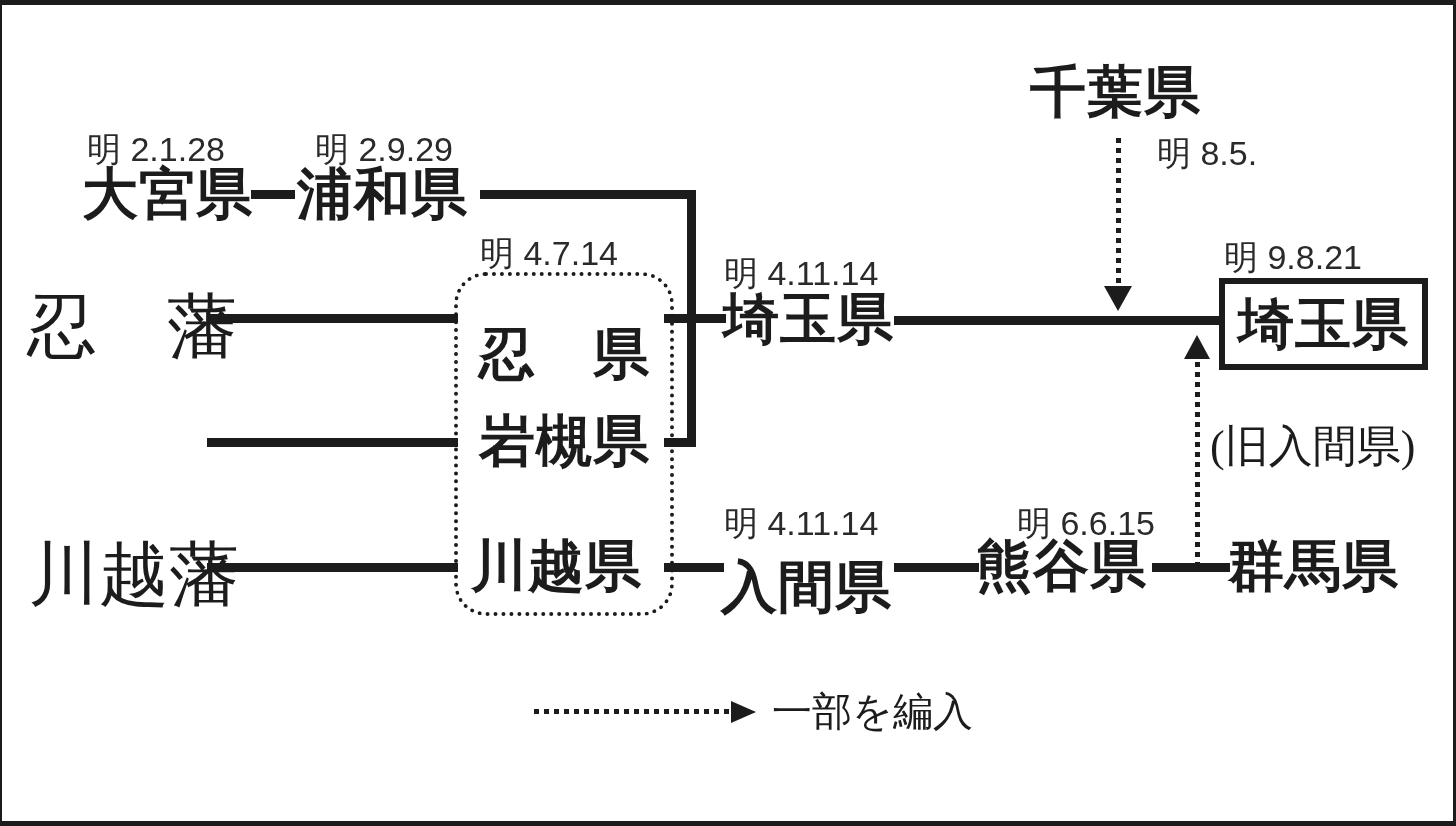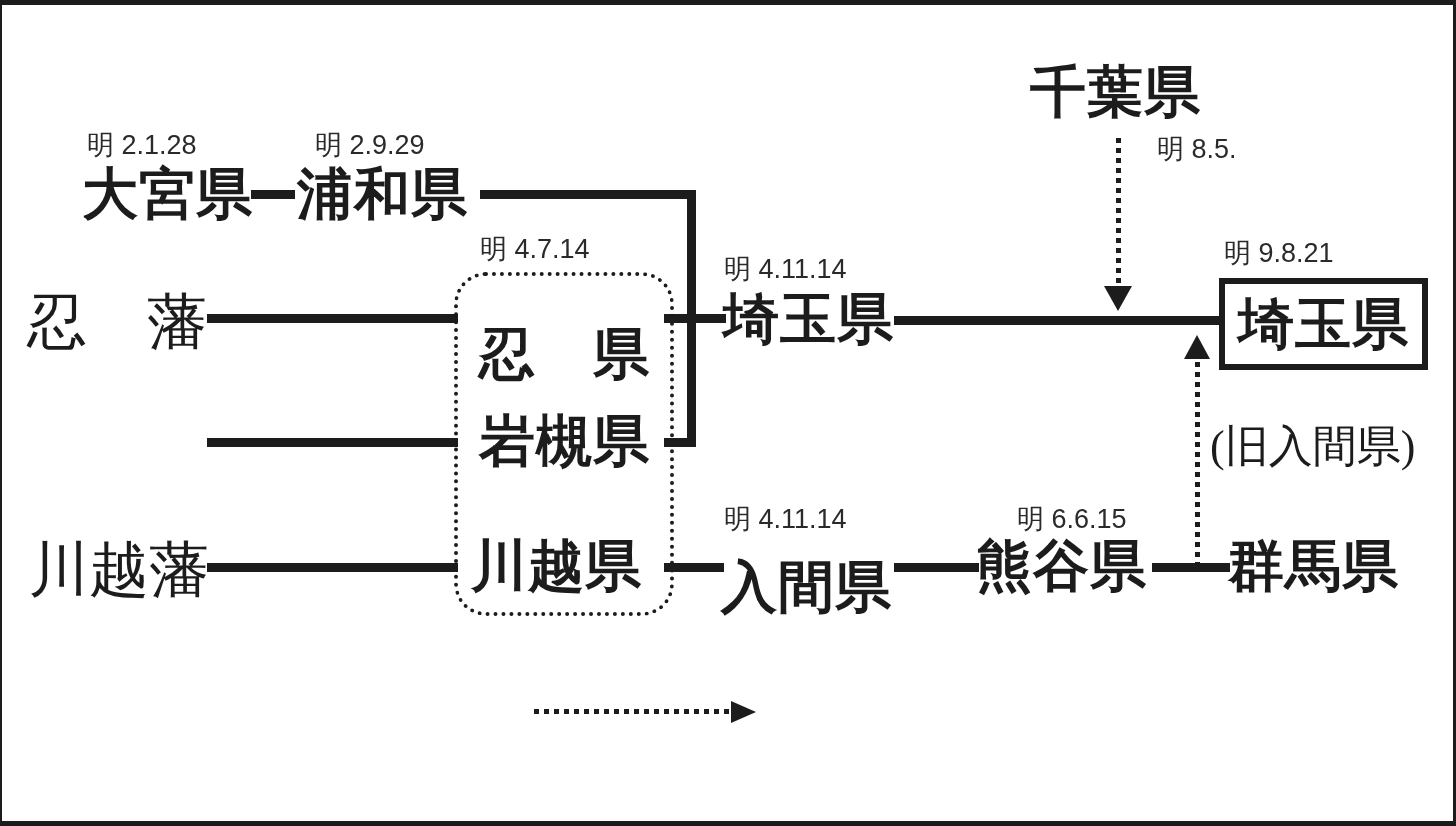--- a/index.html
+++ b/index.html
@@ -38,7 +38,7 @@
   .date {
     font-family: "Liberation Sans", "DejaVu Sans", sans-serif;
     font-weight: 400;
-    font-size: 27px;
+    font-size: 34px;
     line-height: 1;
     white-space: nowrap;
     color: #2a2a2a;

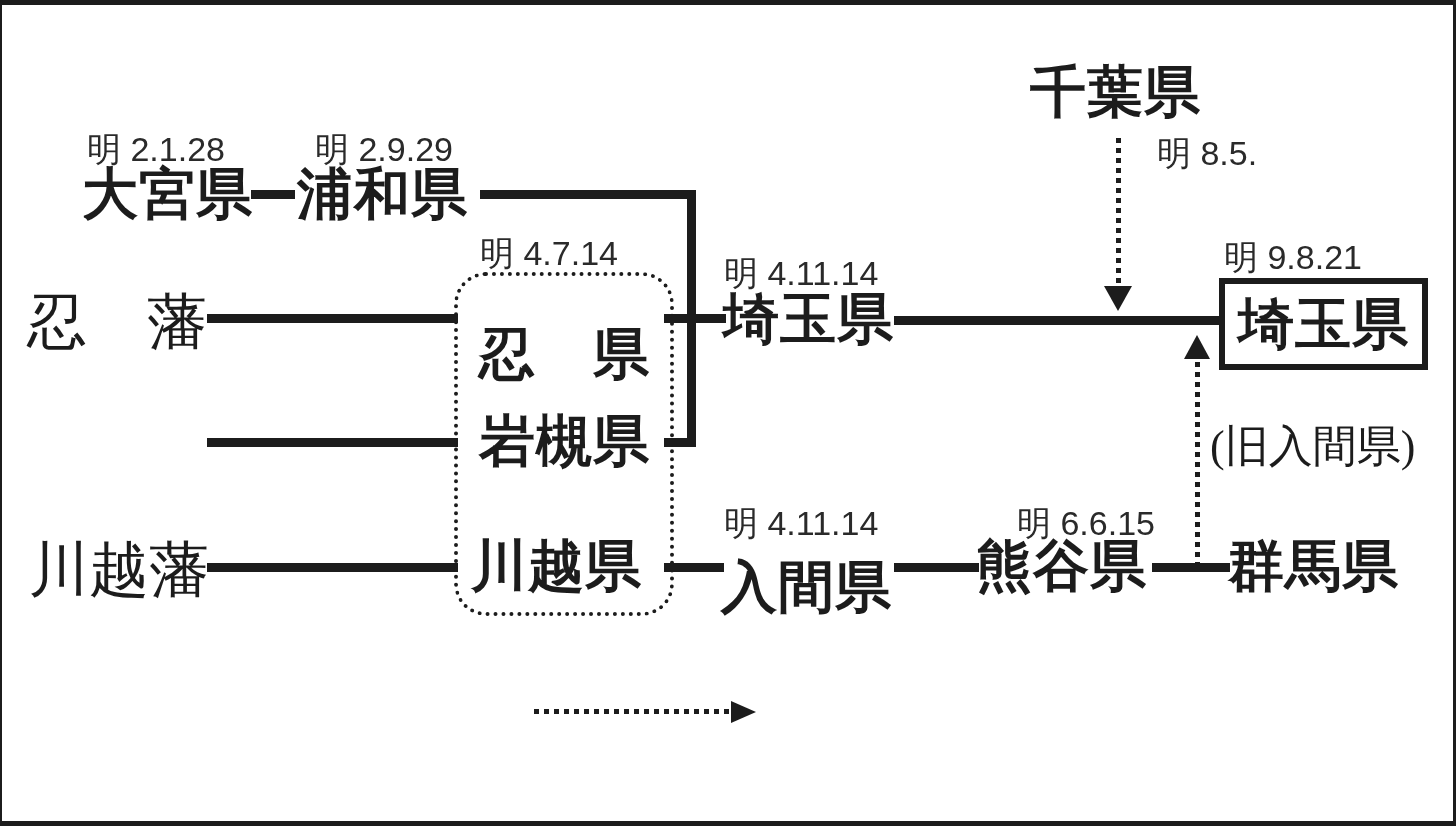--- a/index.html
+++ b/index.html
@@ -30,7 +30,7 @@
   .name-serif {
     font-family: "Liberation Serif", "DejaVu Serif", serif;
     font-weight: 500;
-    font-size: 60px;
+    font-size: 70px;
     line-height: 1;
     white-space: nowrap;
     color: #1c1c1c;

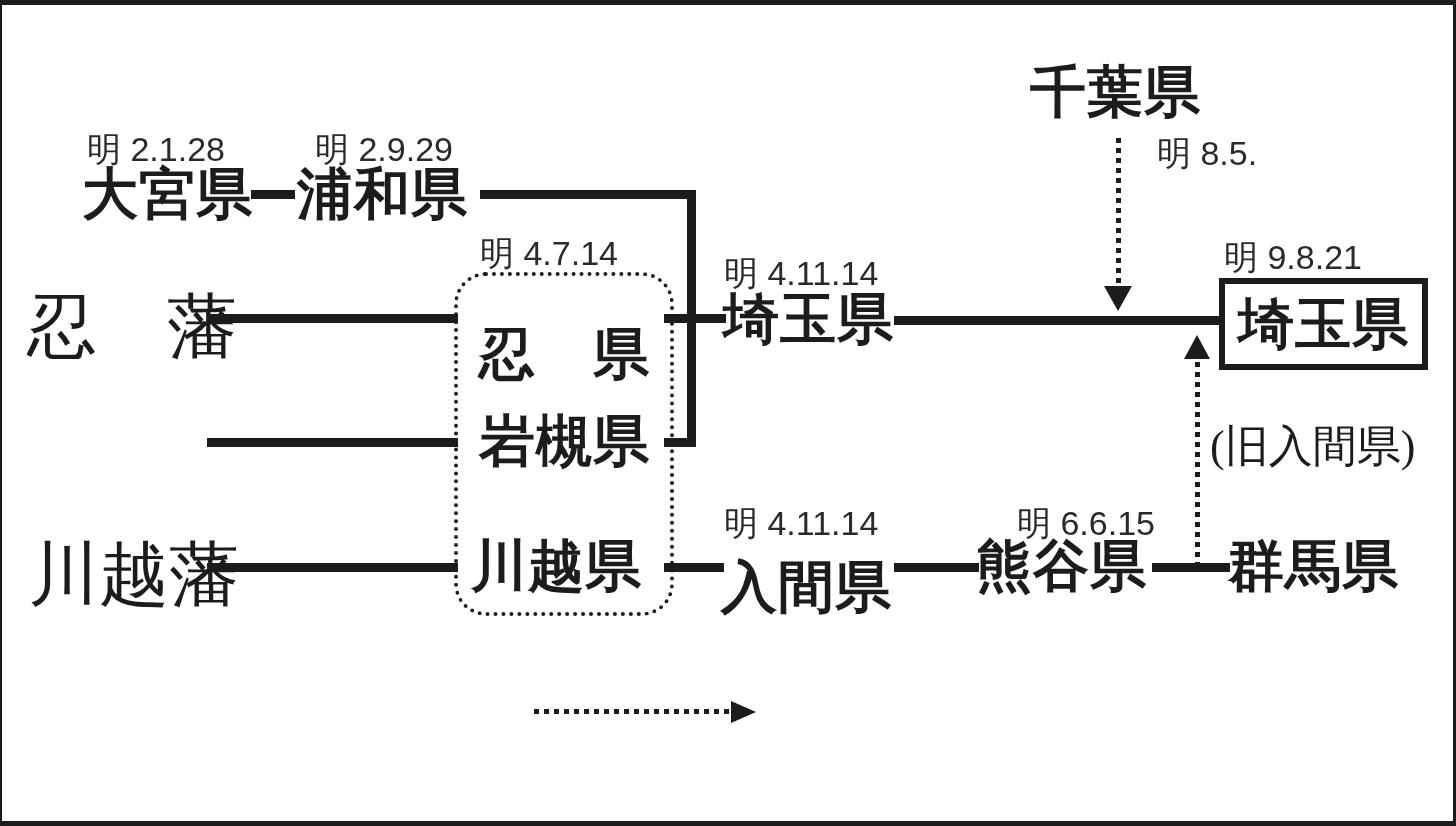--- a/index.html
+++ b/index.html
@@ -144,6 +144,7 @@
 
   <div class="dotline-h" style="left:532px; top:704px; width:196px;"></div>
   <div class="tri-right" style="left:729px; top:696px;"></div>
+  <div class="abs" style="left:770px; top:686px; font-size:40px; line-height:1; white-space:nowrap;">一部を編入</div>
 
 </div>
 

